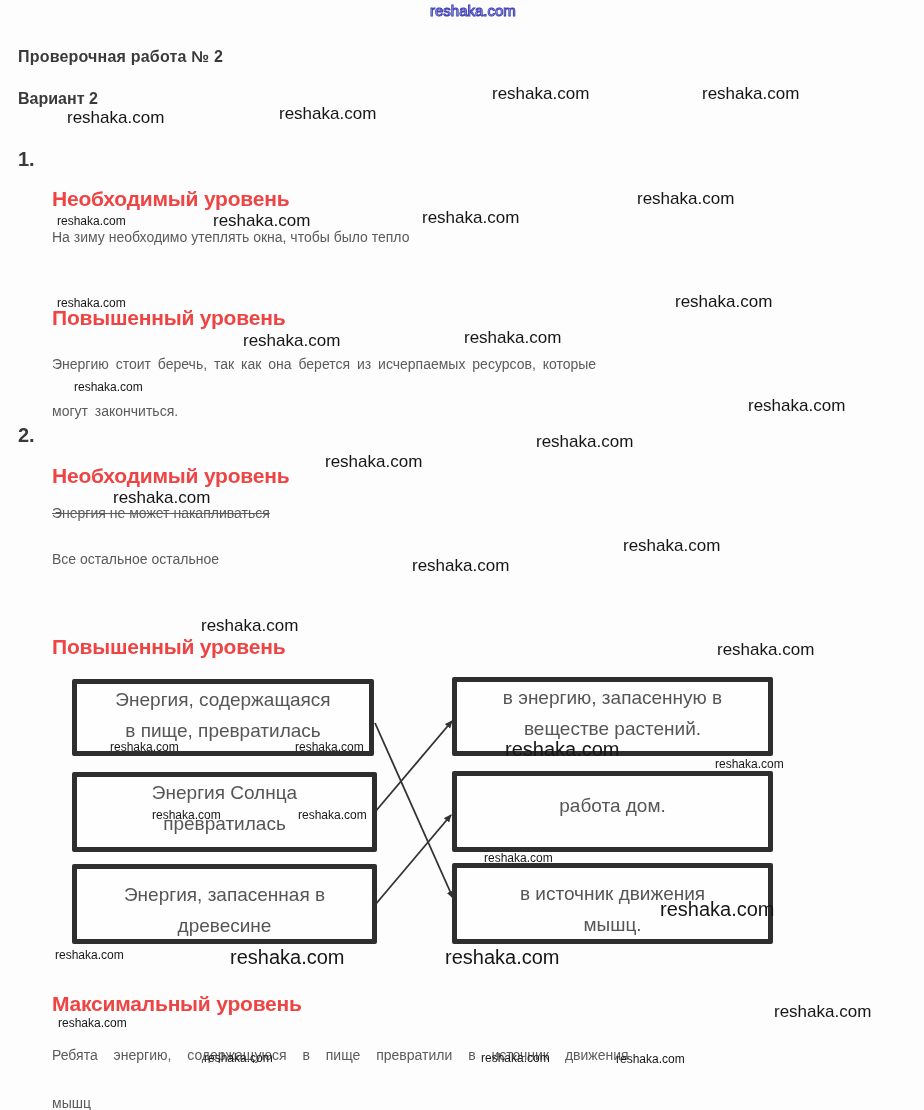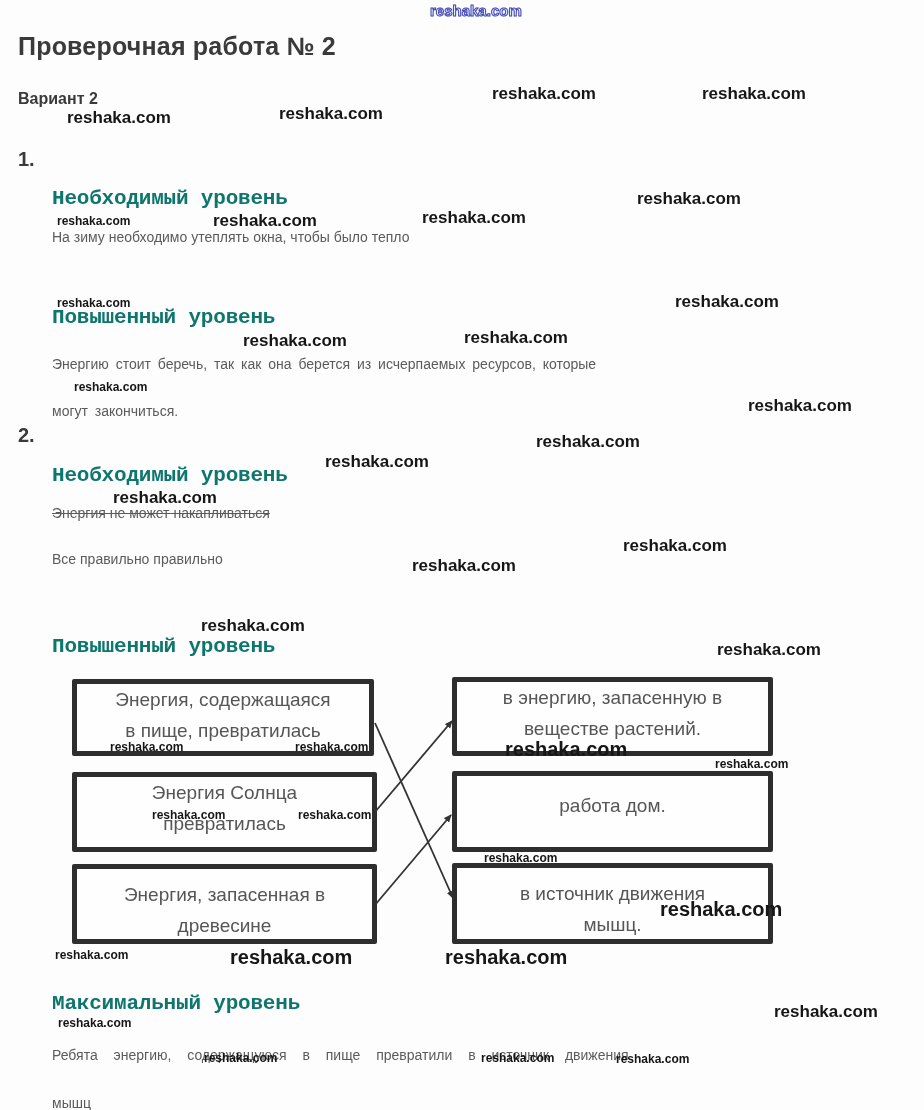--- a/index.html
+++ b/index.html
@@ -20,7 +20,7 @@
   .para-wide{width:815px;line-height:48px;word-spacing:12px;}
   .struck{text-decoration:line-through;}
   
-  .wm{position:absolute;color:#161616;font-weight:bold;white-space:nowrap;z-index:5;padding-left:17px;}
+  .wm{position:absolute;color:#161616;font-weight:normal;white-space:nowrap;z-index:5;padding-left:17px;}
   .wm.lg{font-size:17px;}
   .wm.xl{font-size:20px;}
   .wm.sm{font-size:12px;}

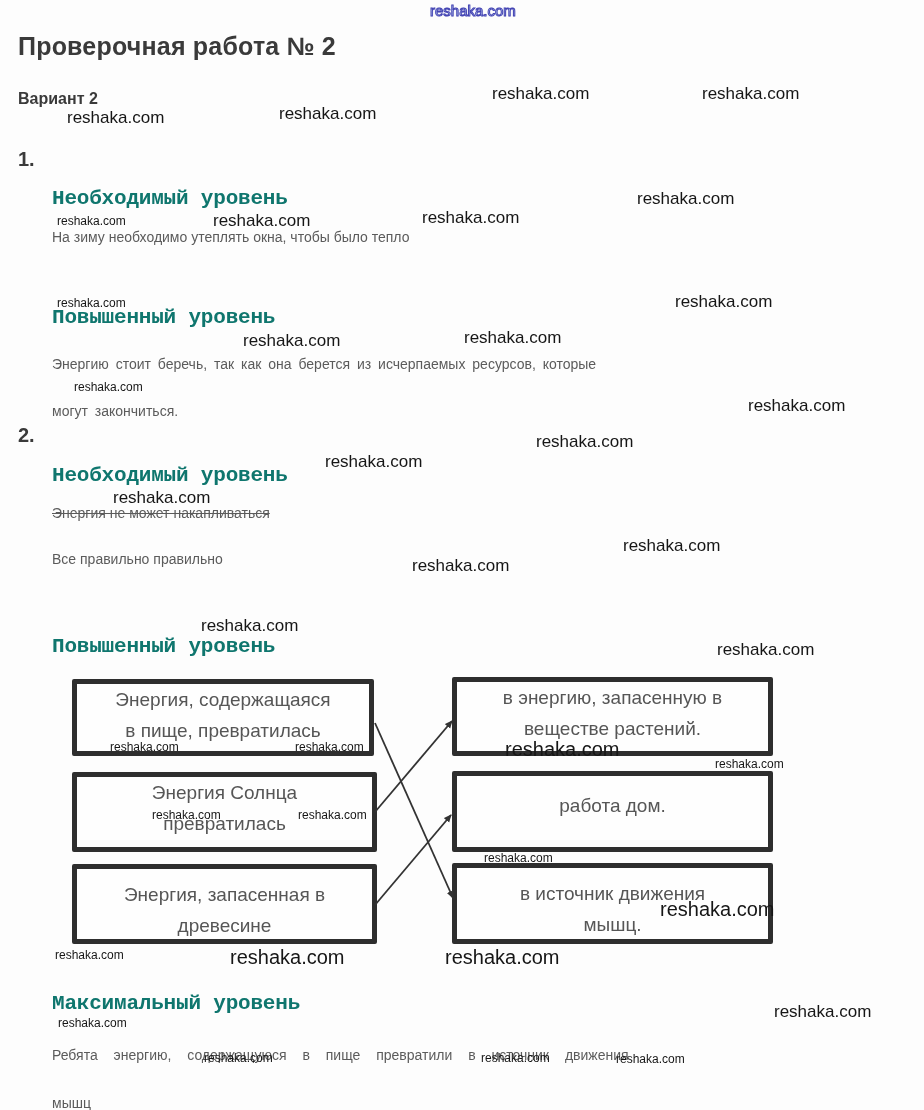--- a/index.html
+++ b/index.html
@@ -11,7 +11,7 @@
     overflow:hidden;
   }
   .abs{position:absolute;}
-  .doc-title{font-size:25px;font-weight:bold;color:#3a3a3a;letter-spacing:.2px;}
+  .doc-title{font-size:16px;font-weight:bold;color:#3a3a3a;letter-spacing:.2px;margin-top:16px;}
   .variant{font-size:16px;font-weight:bold;color:#3a3a3a;}
   .qnum{font-size:20px;font-weight:bold;color:#3a3a3a;}
   .heading{font-size:21px;font-weight:bold;color:#0f766e;letter-spacing:-0.2px;font-family:Liberation Mono, monospace;}

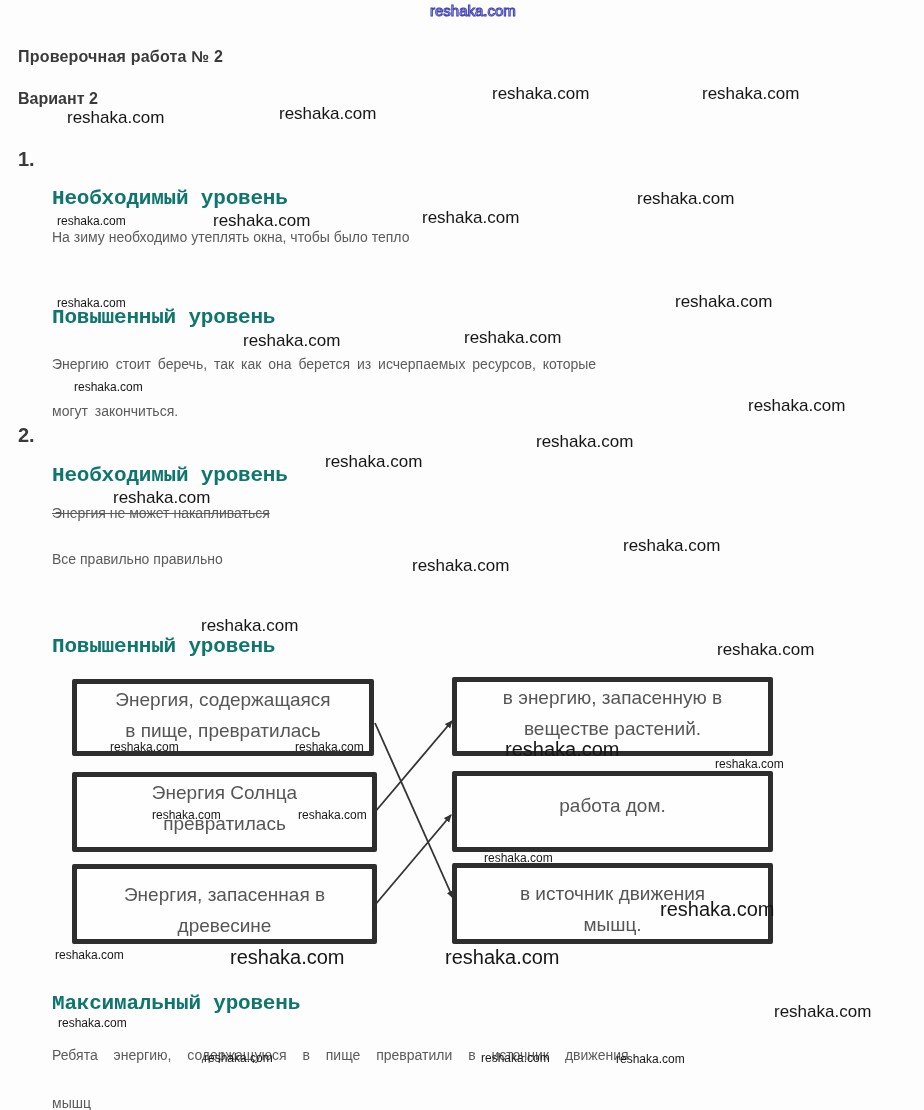--- a/index.html
+++ b/index.html
@@ -14,7 +14,7 @@
   .doc-title{font-size:16px;font-weight:bold;color:#3a3a3a;letter-spacing:.2px;margin-top:16px;}
   .variant{font-size:16px;font-weight:bold;color:#3a3a3a;}
   .qnum{font-size:20px;font-weight:bold;color:#3a3a3a;}
-  .heading{font-size:21px;font-weight:bold;color:#0f766e;letter-spacing:-0.2px;font-family:Liberation Mono, monospace;}
+  .heading{font-size:21px;font-weight:bold;color:#ef4444;letter-spacing:-0.2px;}
   .body-text{font-size:14px;color:#5b5b5b;}
   .para{width:815px;line-height:47px;word-spacing:3px;}
   .para-wide{width:815px;line-height:48px;word-spacing:12px;}

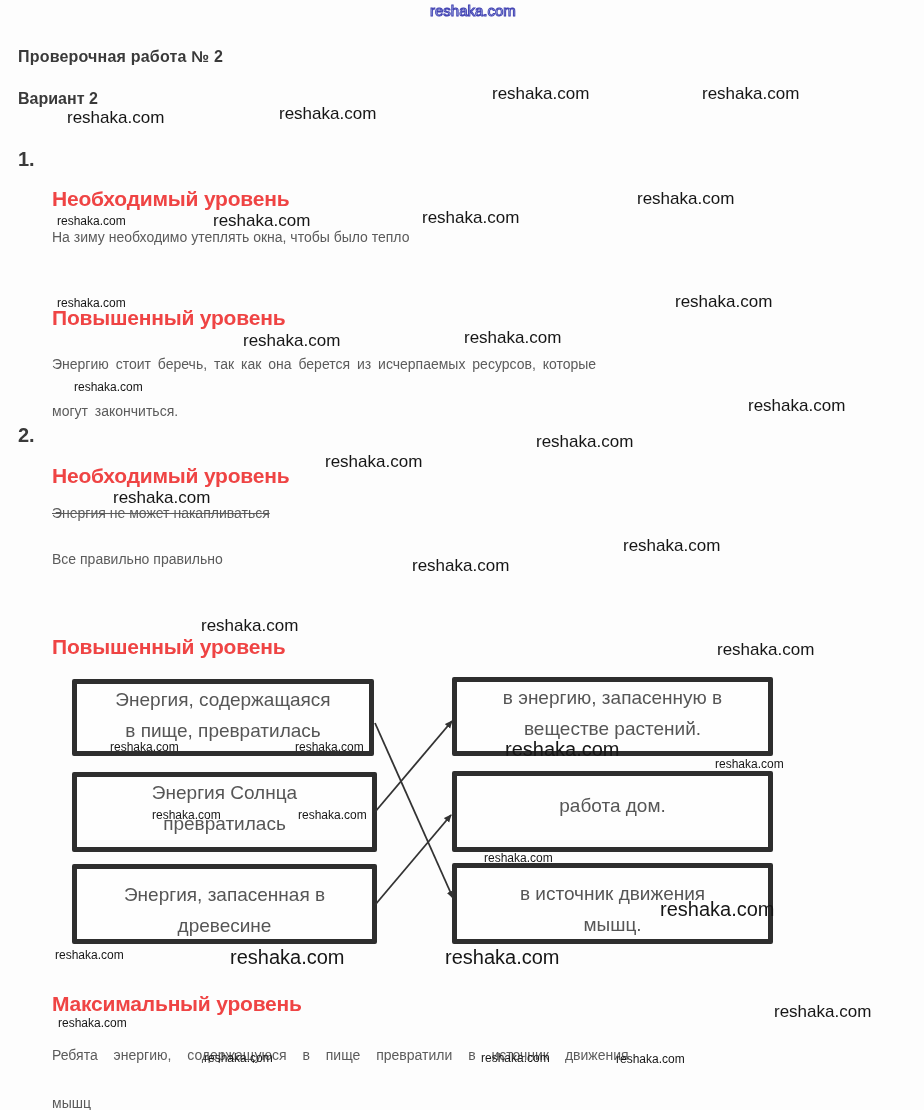--- a/index.html
+++ b/index.html
@@ -64,7 +64,7 @@
   <div class="abs qnum" style="left:18px;top:424px;">2.</div>
   <div class="abs heading" style="left:52px;top:464px;">Необходимый уровень</div>
   <div class="abs body-text struck" style="left:52px;top:505px;">Энергия не может накапливаться</div>
-  <div class="abs body-text" style="left:52px;top:551px;">Все правильно правильно</div>
+  <div class="abs body-text" style="left:52px;top:551px;">Все остальное остальное</div>
 
   <div class="abs heading" style="left:52px;top:635px;">Повышенный уровень</div>
 

